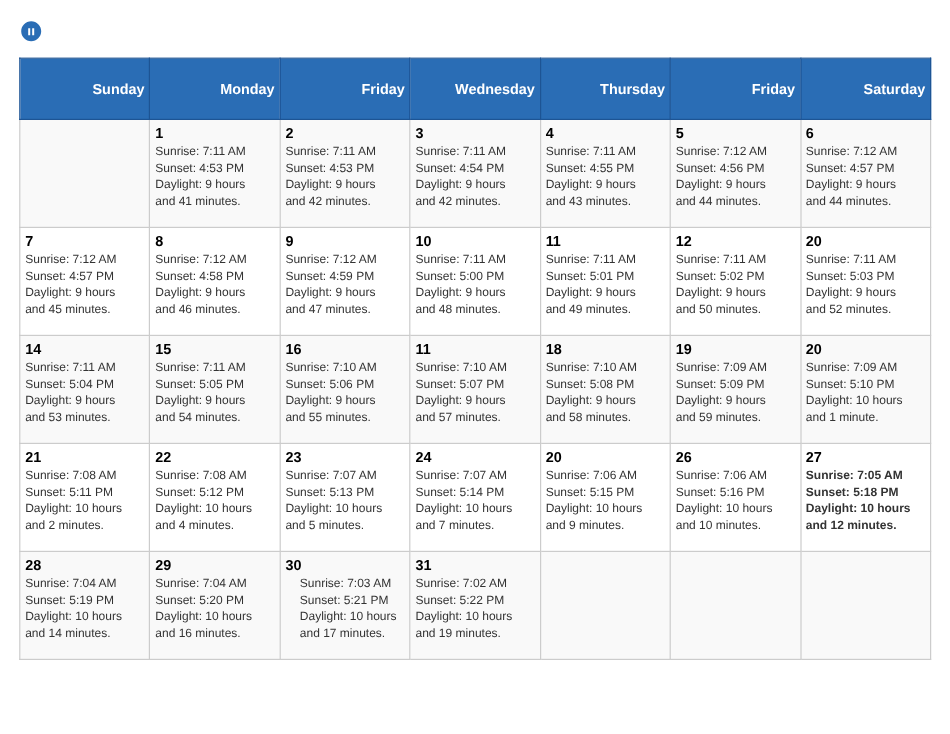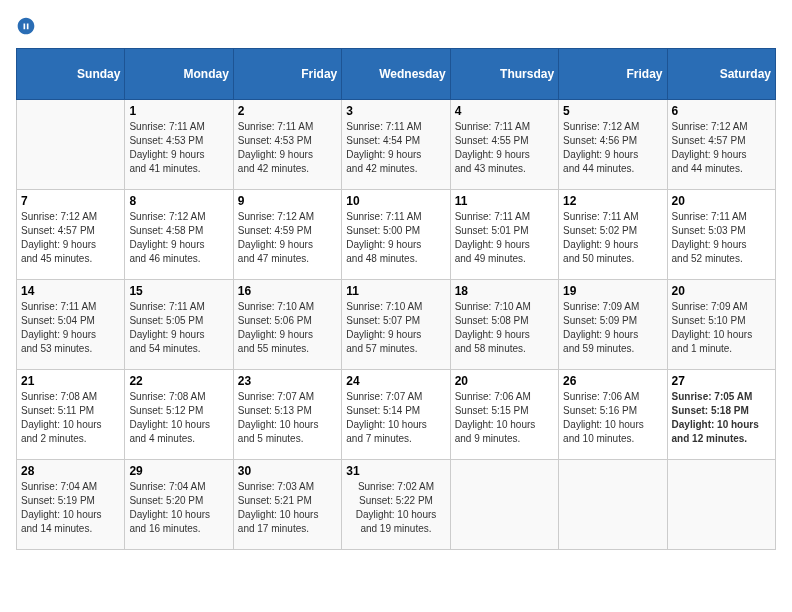--- a/index.html
+++ b/index.html
@@ -334,7 +334,7 @@
         </td>
         <td>
           <span class="day-num">30</span>
-          <div class="day-info" style="white-space: pre-line;">Sunrise: 7:03 AM
+          <div class="day-info" style="white-space: pre-line; margin-left: 12px;">Sunrise: 7:03 AM
 Sunset: 5:21 PM
 Daylight: 10 hours
 and 17 minutes.</div>

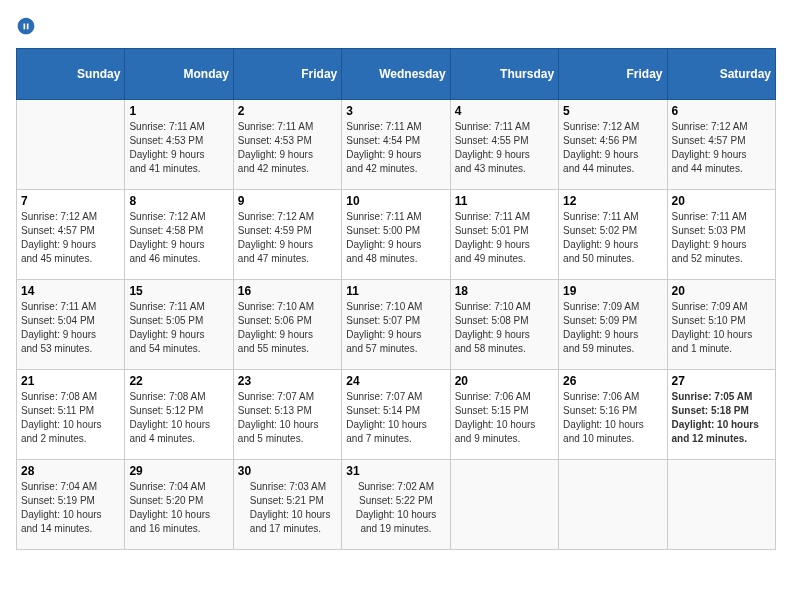--- a/index.html
+++ b/index.html
@@ -341,7 +341,7 @@
         </td>
         <td>
           <span class="day-num">31</span>
-          <div class="day-info" style="white-space: pre-line; text-align: center;">Sunrise: 7:02 AM
+          <div class="day-info" style="white-space: pre-line;">Sunrise: 7:02 AM
 Sunset: 5:22 PM
 Daylight: 10 hours
 and 19 minutes.</div>

